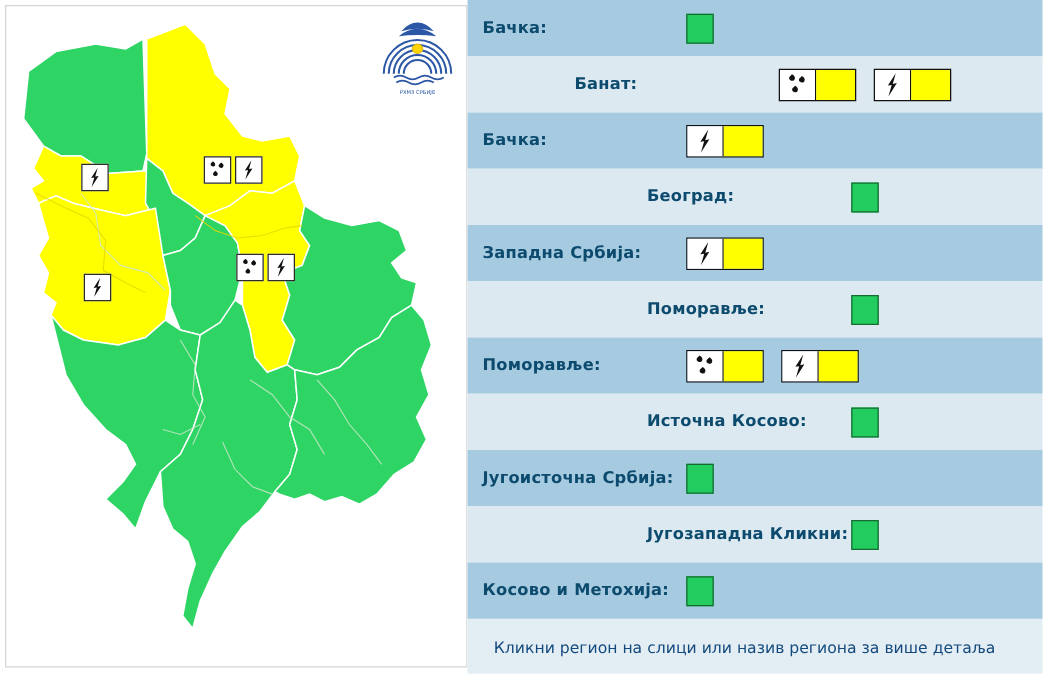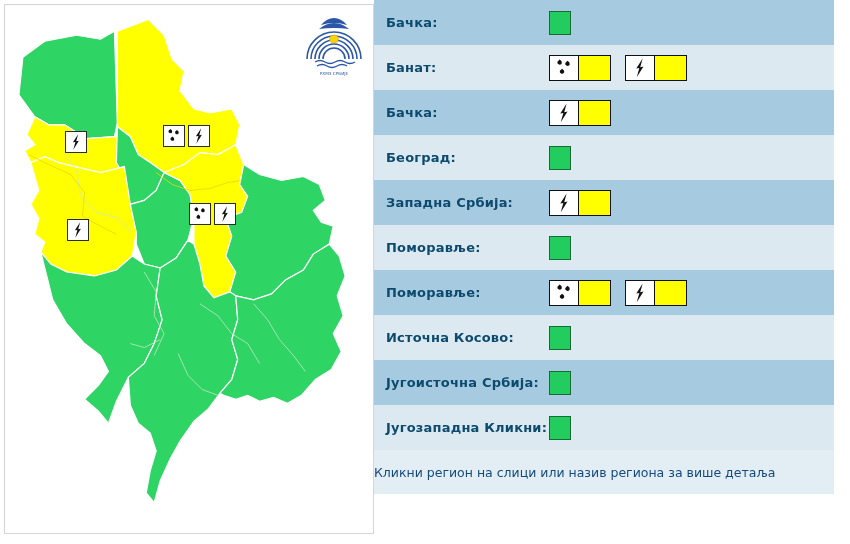--- a/index.html
+++ b/index.html
@@ -71,7 +71,7 @@
     box-sizing: border-box;
   }
   .region-row.odd  { background: #a6cbe0; }
-  .region-row.even { background: #dce9f0; }
+  .region-row.even { background: #dce9f0; justify-content: center; }
 
   .region-label {
     width: 175px;

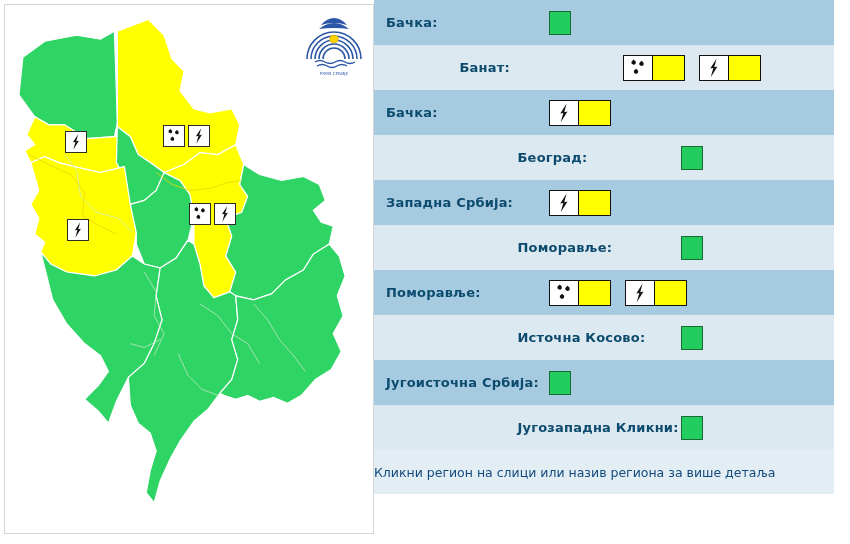--- a/index.html
+++ b/index.html
@@ -382,6 +382,12 @@
             <div class="sq-green" style="background: rgb(35, 204, 94);"></div>
           </div>
         </div>
+        <div class="region-row odd">
+          <div class="region-label">Косово и Метохија:</div>
+          <div class="region-icons">
+            <div class="sq-green" style="background: rgb(35, 204, 94);"></div>
+          </div>
+        </div>
       </div>
     <div id="footer-row">
       <span id="footer-text">Кликни регион на слици или назив региона за више детаља</span>

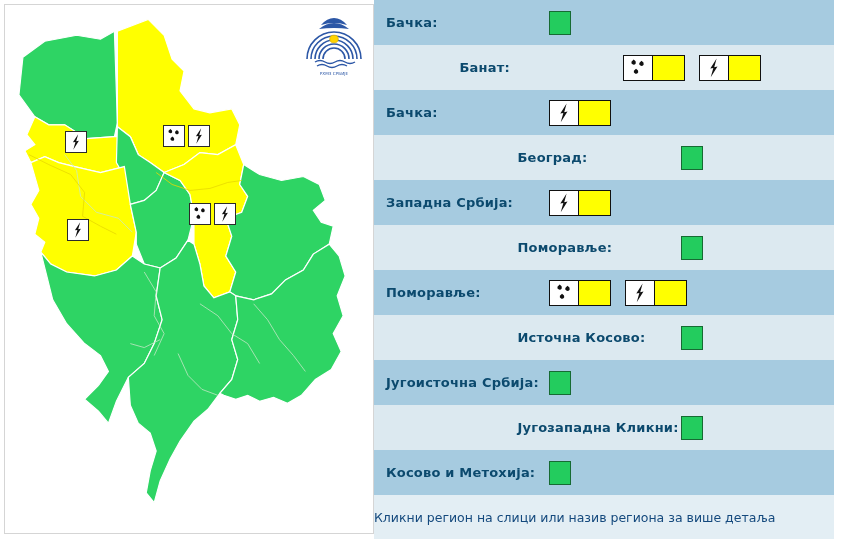--- a/index.html
+++ b/index.html
@@ -129,7 +129,7 @@
     box-sizing: border-box;
   }
   #footer-text {
-    padding-left: 0;
+    padding-left: 21px;
     font-size: 12.5px;
     color: #14497d;
     white-space: nowrap;

